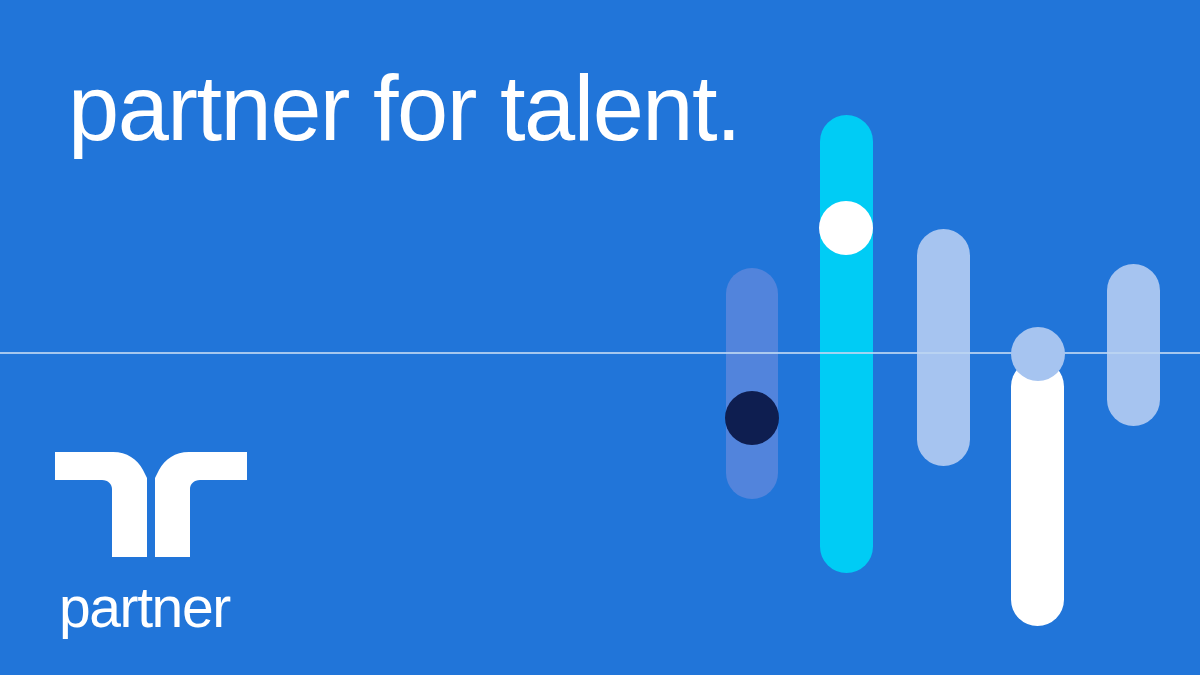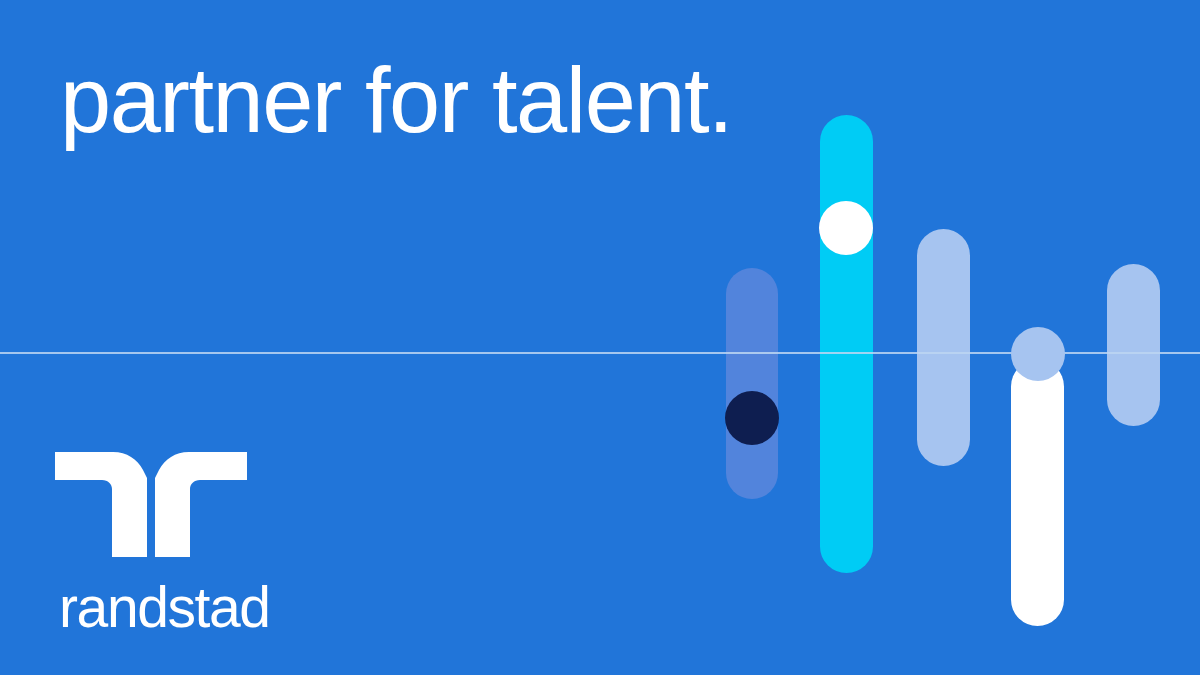--- a/index.html
+++ b/index.html
@@ -35,7 +35,7 @@
     position: absolute;
     left: 52px;
     top: 46px;
-    margin: 8px;
+    margin: 16px;
     font-size: 92px;
     line-height: 1.0;
     font-weight: 300;

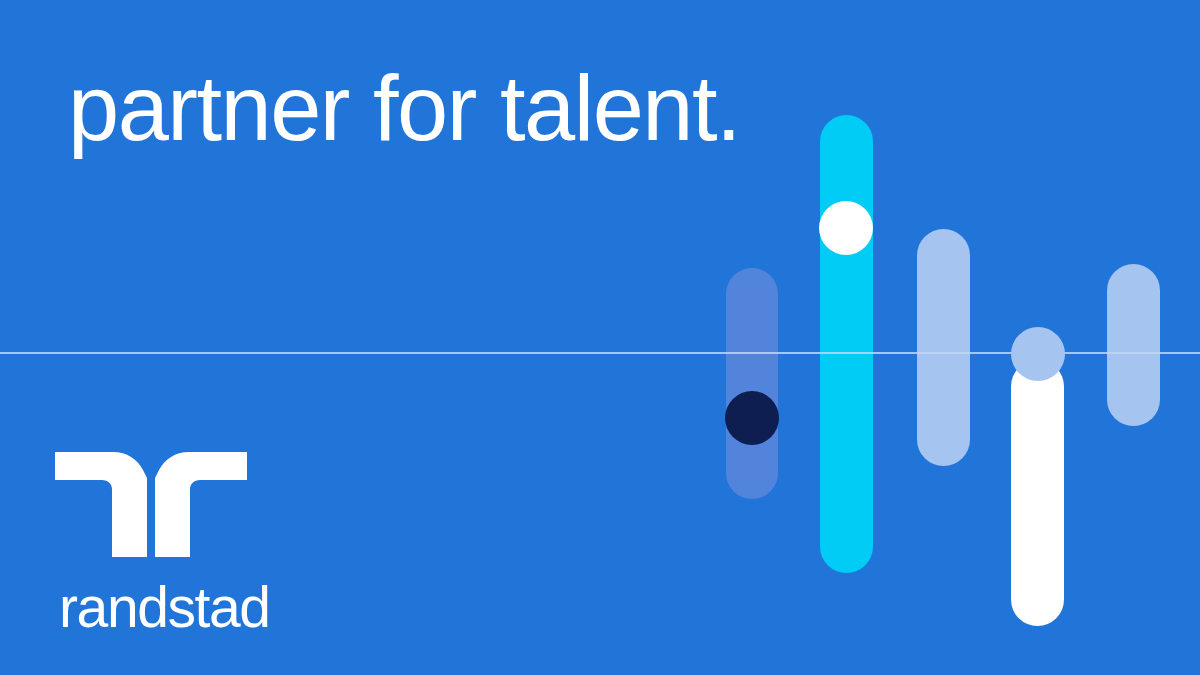--- a/index.html
+++ b/index.html
@@ -139,7 +139,7 @@
         H192
         Z"></path>
     </svg>
-    <div id="logo-wordmark">randstad</div>
+    <div id="logo-wordmark">partner</div>
   </div>
 
 </div>

